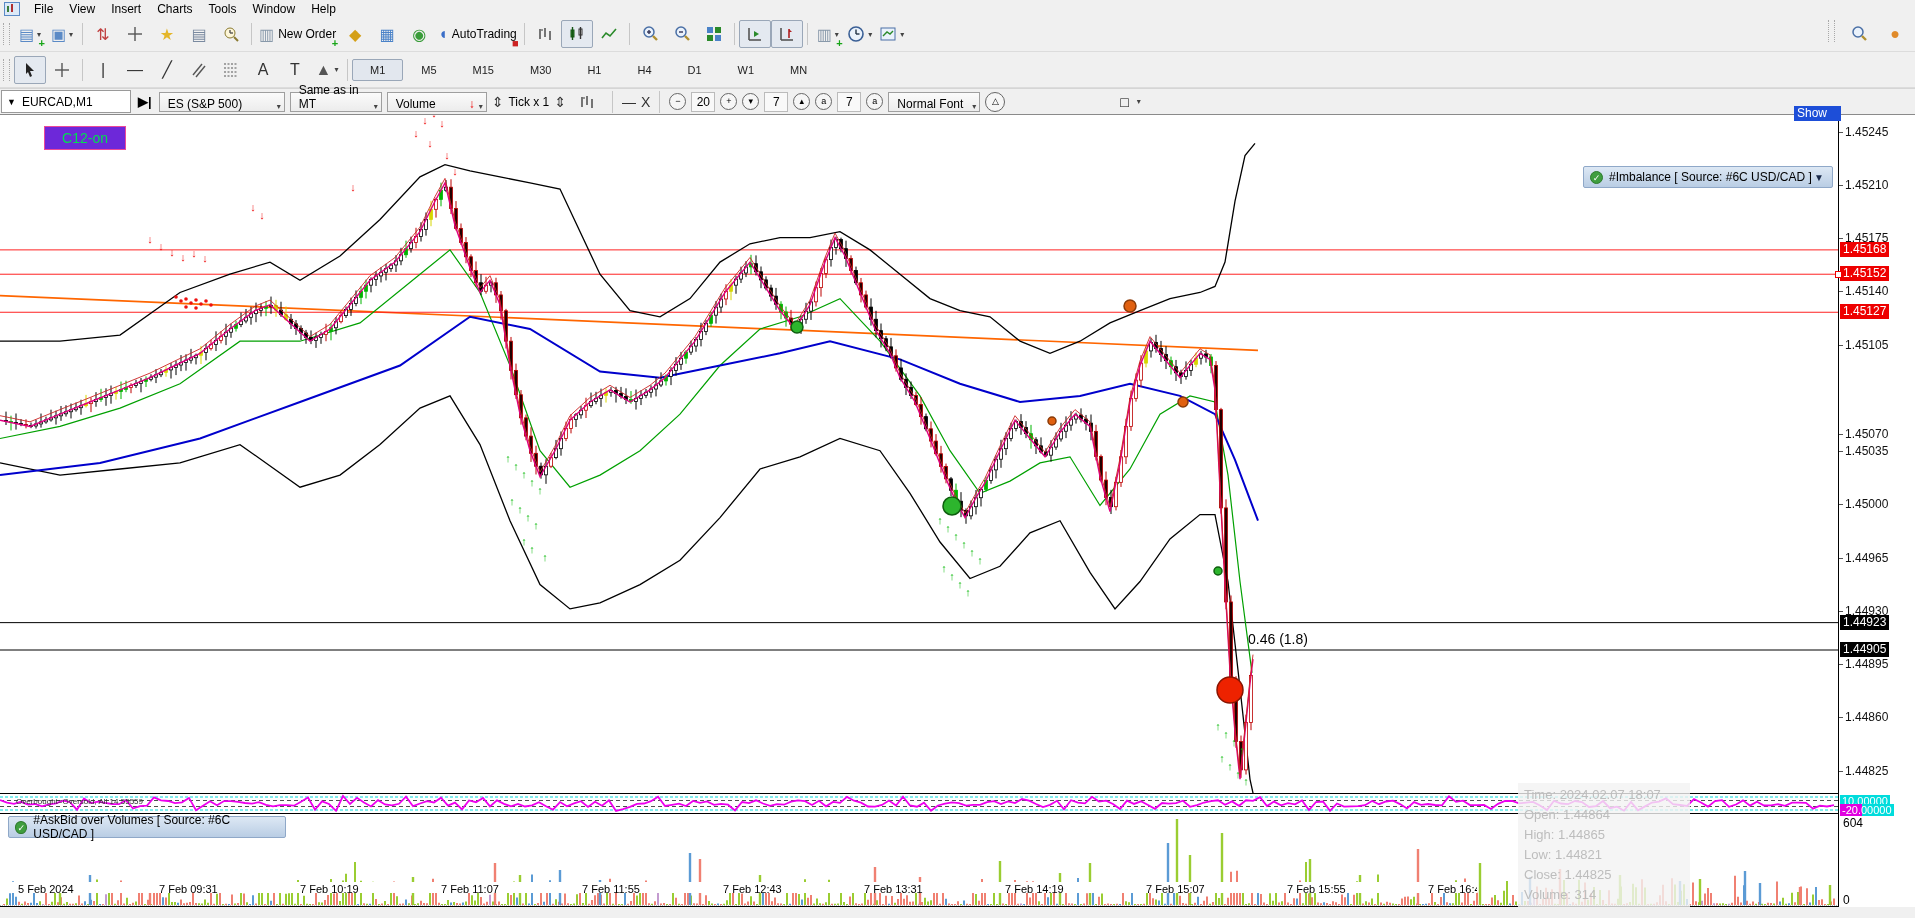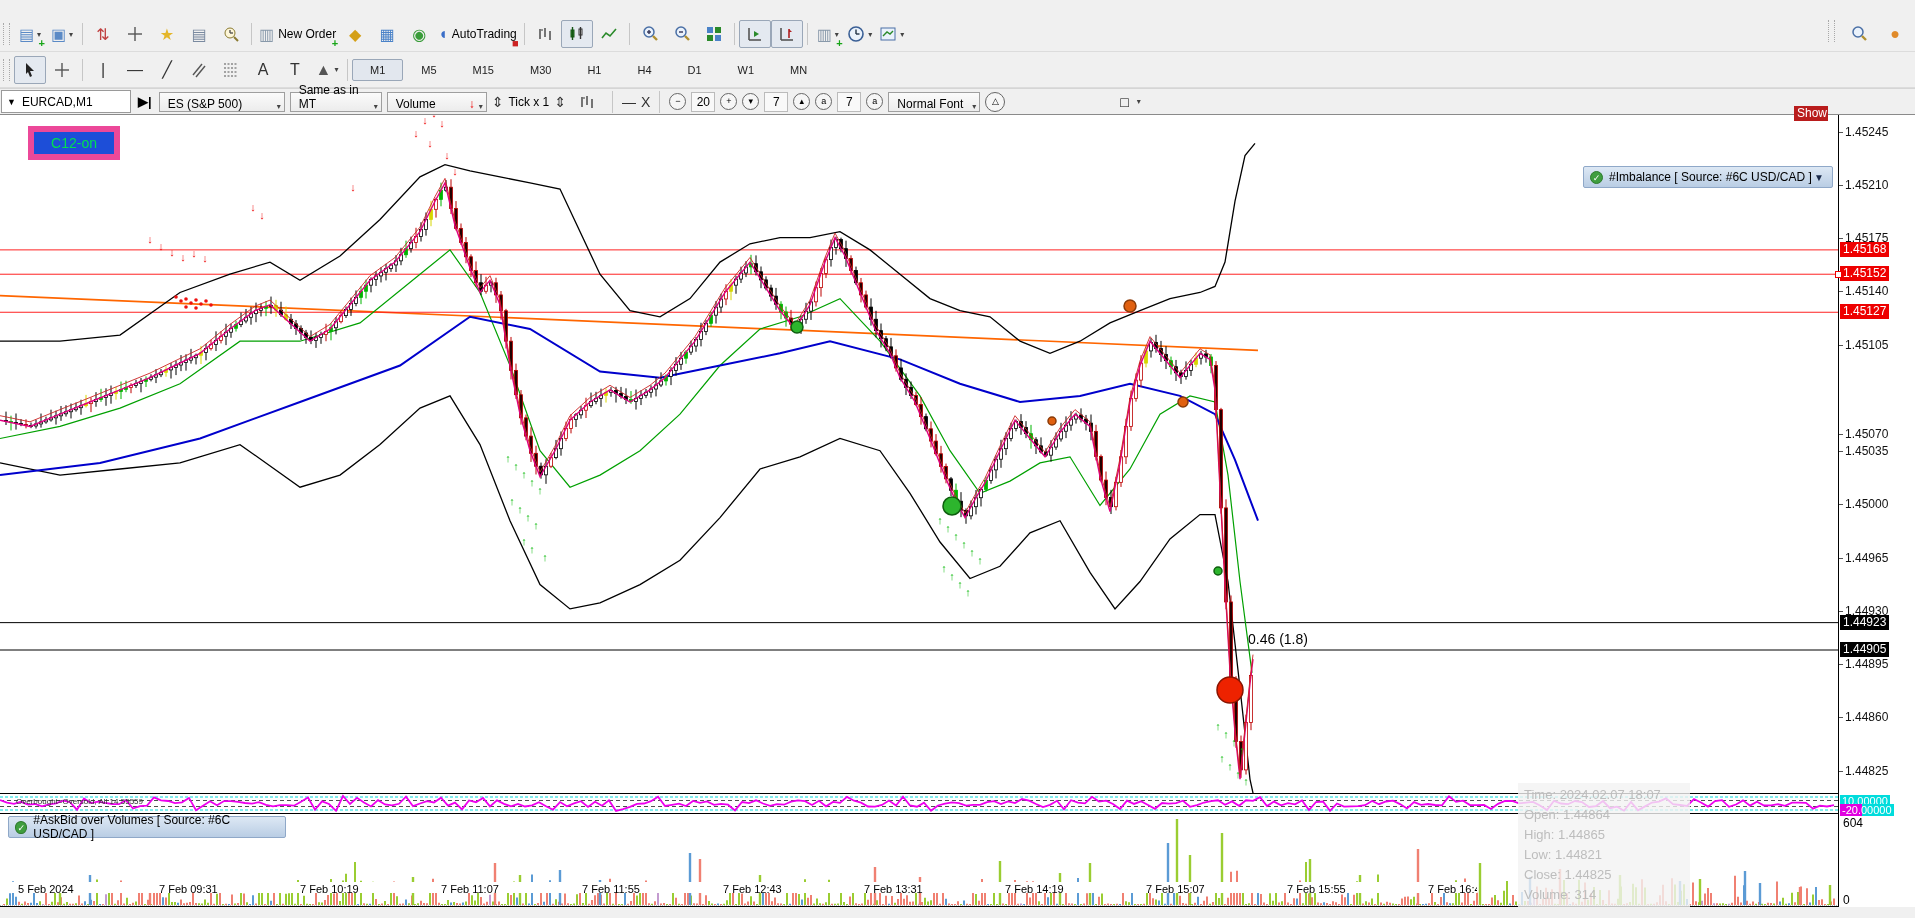--- a/index.html
+++ b/index.html
@@ -87,6 +87,16 @@
 <body>
 <div id="app">
 
+  <div id="menubar">
+    <span class="winicon"></span>
+  <span class="menu-item">File</span>
+      <span class="menu-item">View</span>
+      <span class="menu-item">Insert</span>
+      <span class="menu-item">Charts</span>
+      <span class="menu-item">Tools</span>
+      <span class="menu-item">Window</span>
+      <span class="menu-item">Help</span>
+    </div>
 
   <div id="toolbar1" class="toolbar">
       <span class="grip"></span>

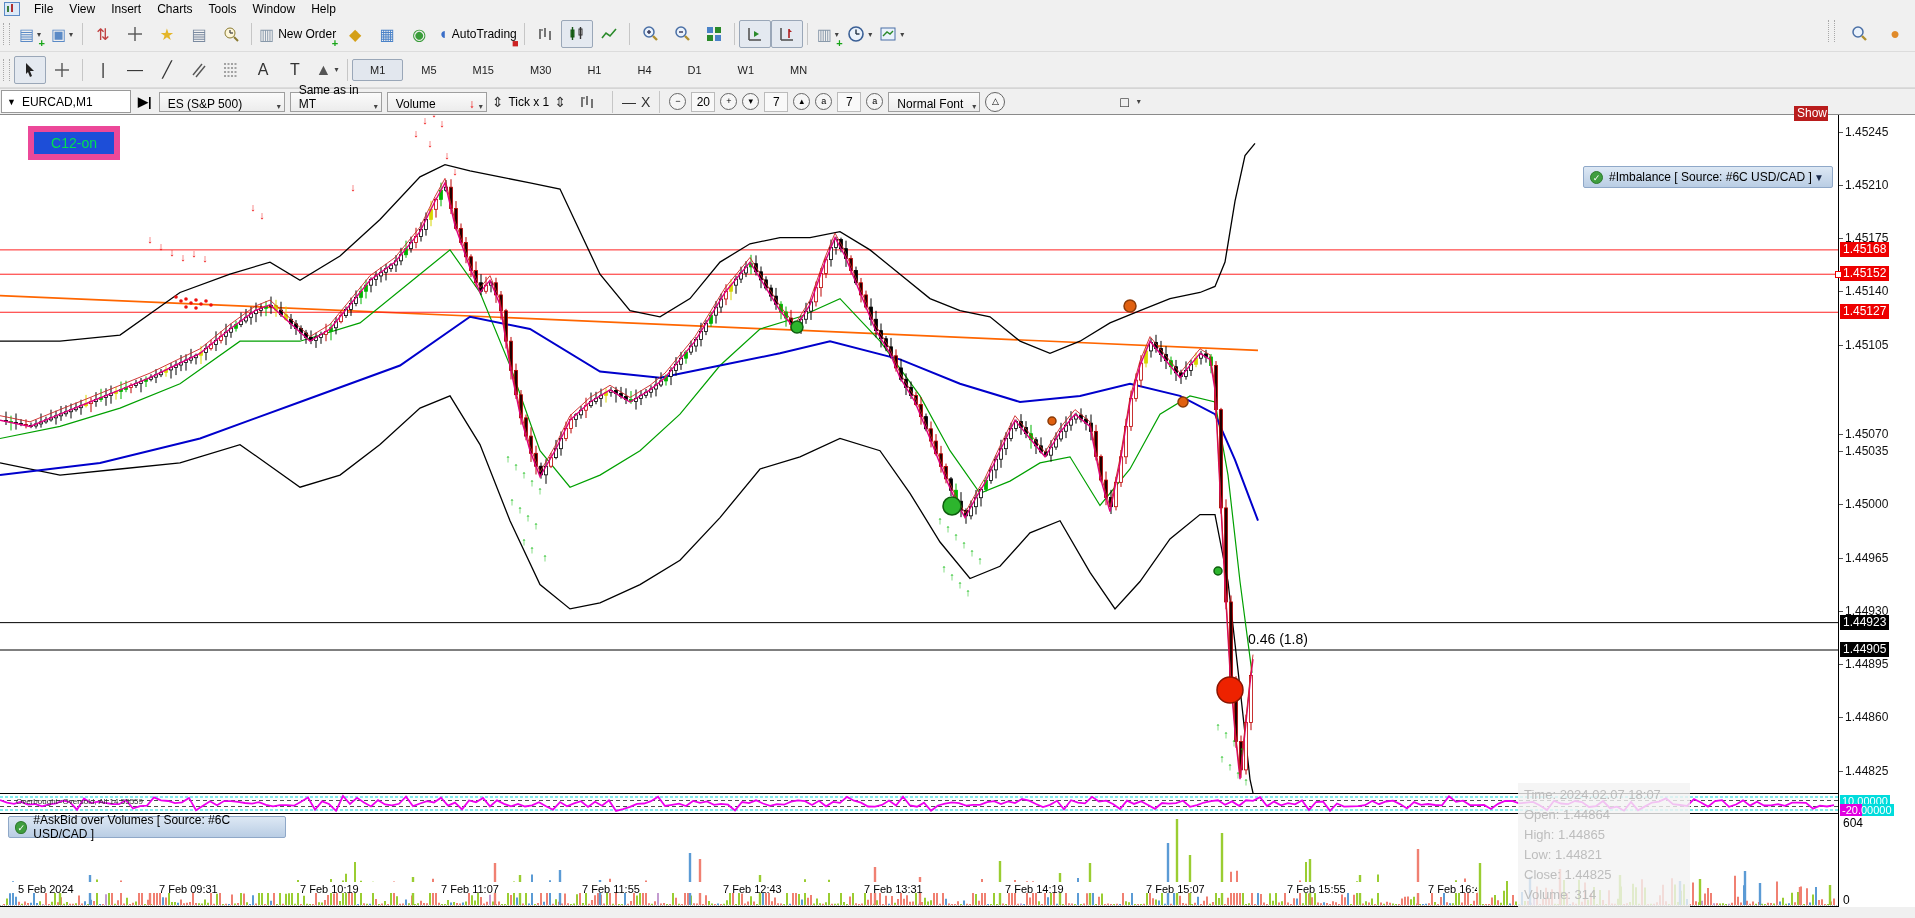--- a/index.html
+++ b/index.html
@@ -66,8 +66,8 @@
   
   #c12btn{position:absolute;left:28px;top:126px;width:80px;height:22px;background:#1d4ed8;border:6px solid #ec4899;
           color:#00e050;font-size:14px;display:flex;align-items:center;justify-content:center;z-index:20;}
-  #showbtn{position:absolute;left:1794px;top:106px;background:#b91c1c;color:#fff;font-size:12px;
-           padding:0 1px 1px 3px;z-index:20;}
+  #showbtn{position:absolute;left:1794px;top:106px;background:#1d4ed8;color:#fff;font-size:12px;
+           padding:0 14px 1px 3px;z-index:20;}
   .indlabel{position:absolute;height:22px;background:linear-gradient(#dde8f4,#b9cde4);border:1px solid #8fa8c8;
             border-radius:2px;display:flex;align-items:center;font-size:12px;color:#000;padding:0 6px;
             box-sizing:border-box;z-index:20;}

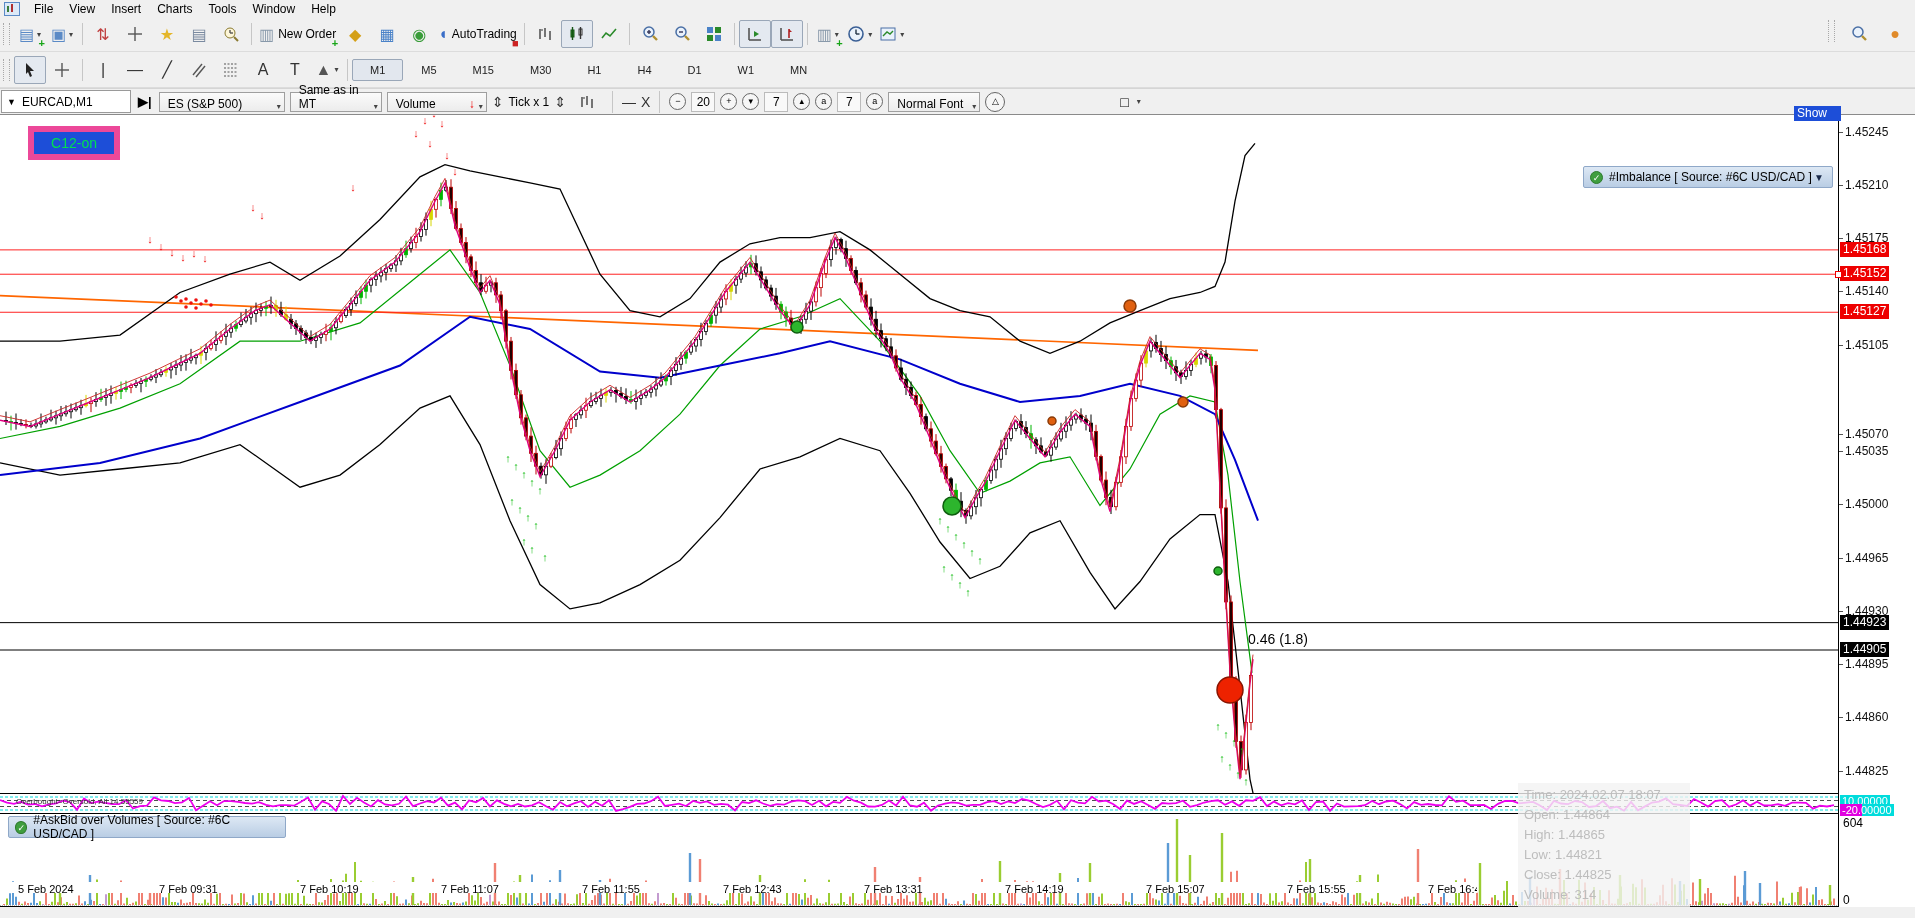--- a/index.html
+++ b/index.html
@@ -64,7 +64,7 @@
   .axplain{position:absolute;left:4px;font-size:12px;color:#000;}
   .sqmark{position:absolute;width:5px;height:5px;border:1px solid #ee0000;background:#fff;}
   
-  #c12btn{position:absolute;left:28px;top:126px;width:80px;height:22px;background:#1d4ed8;border:6px solid #ec4899;
+  #c12btn{position:absolute;left:44px;top:126px;width:80px;height:22px;background:#6d28d9;border:1px solid #ec4899;
           color:#00e050;font-size:14px;display:flex;align-items:center;justify-content:center;z-index:20;}
   #showbtn{position:absolute;left:1794px;top:106px;background:#1d4ed8;color:#fff;font-size:12px;
            padding:0 14px 1px 3px;z-index:20;}

